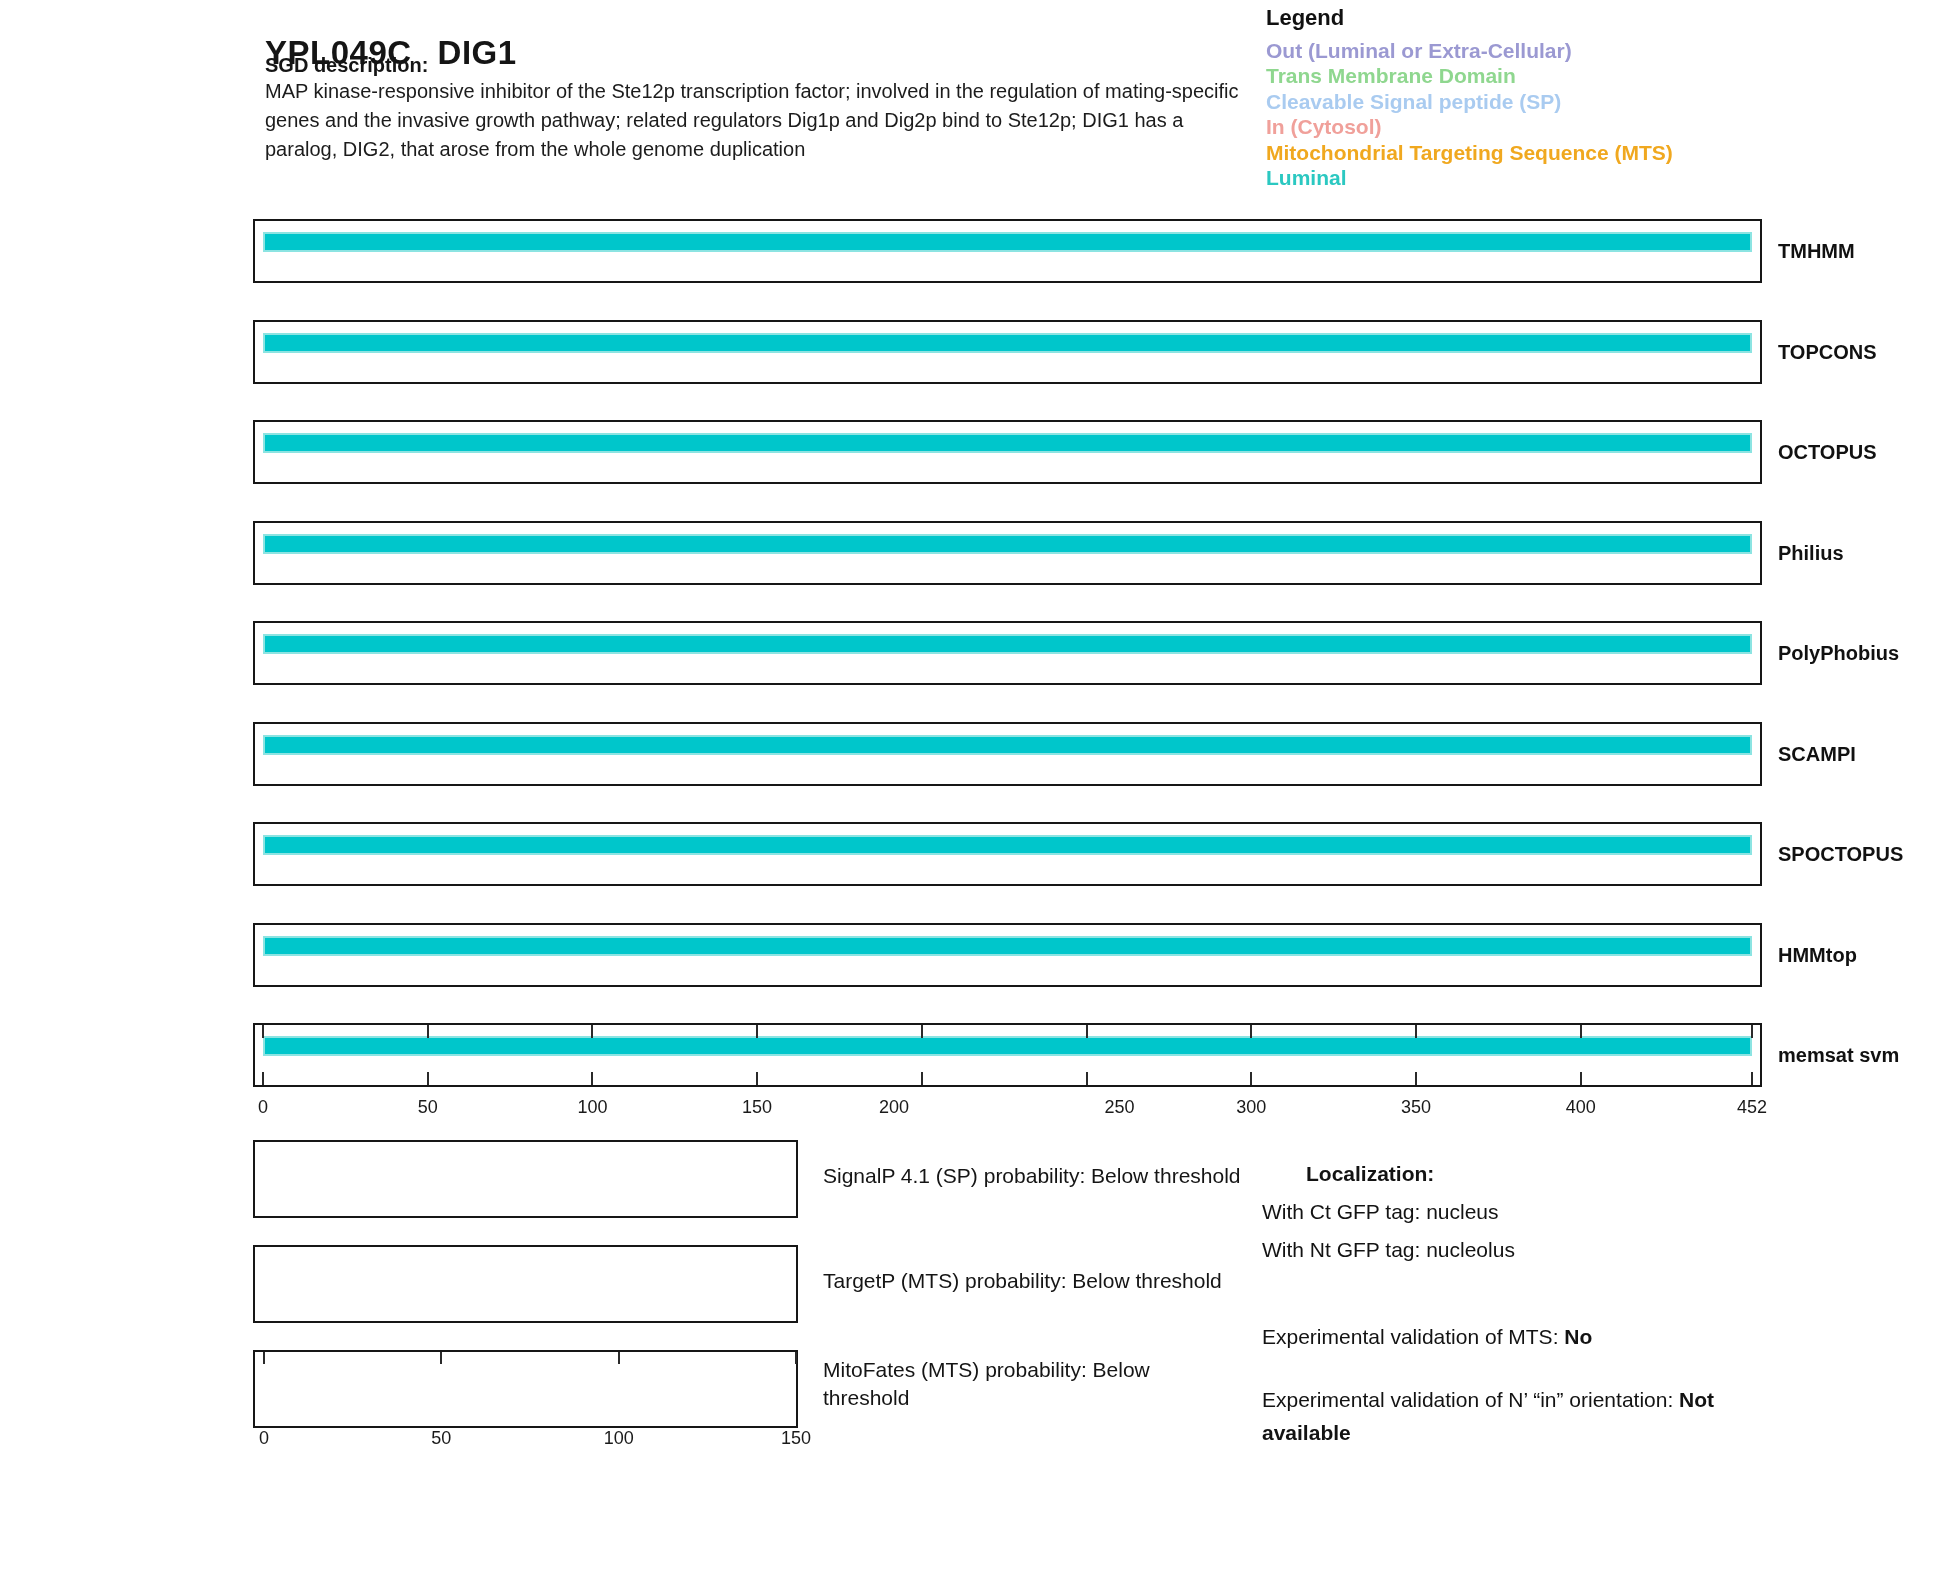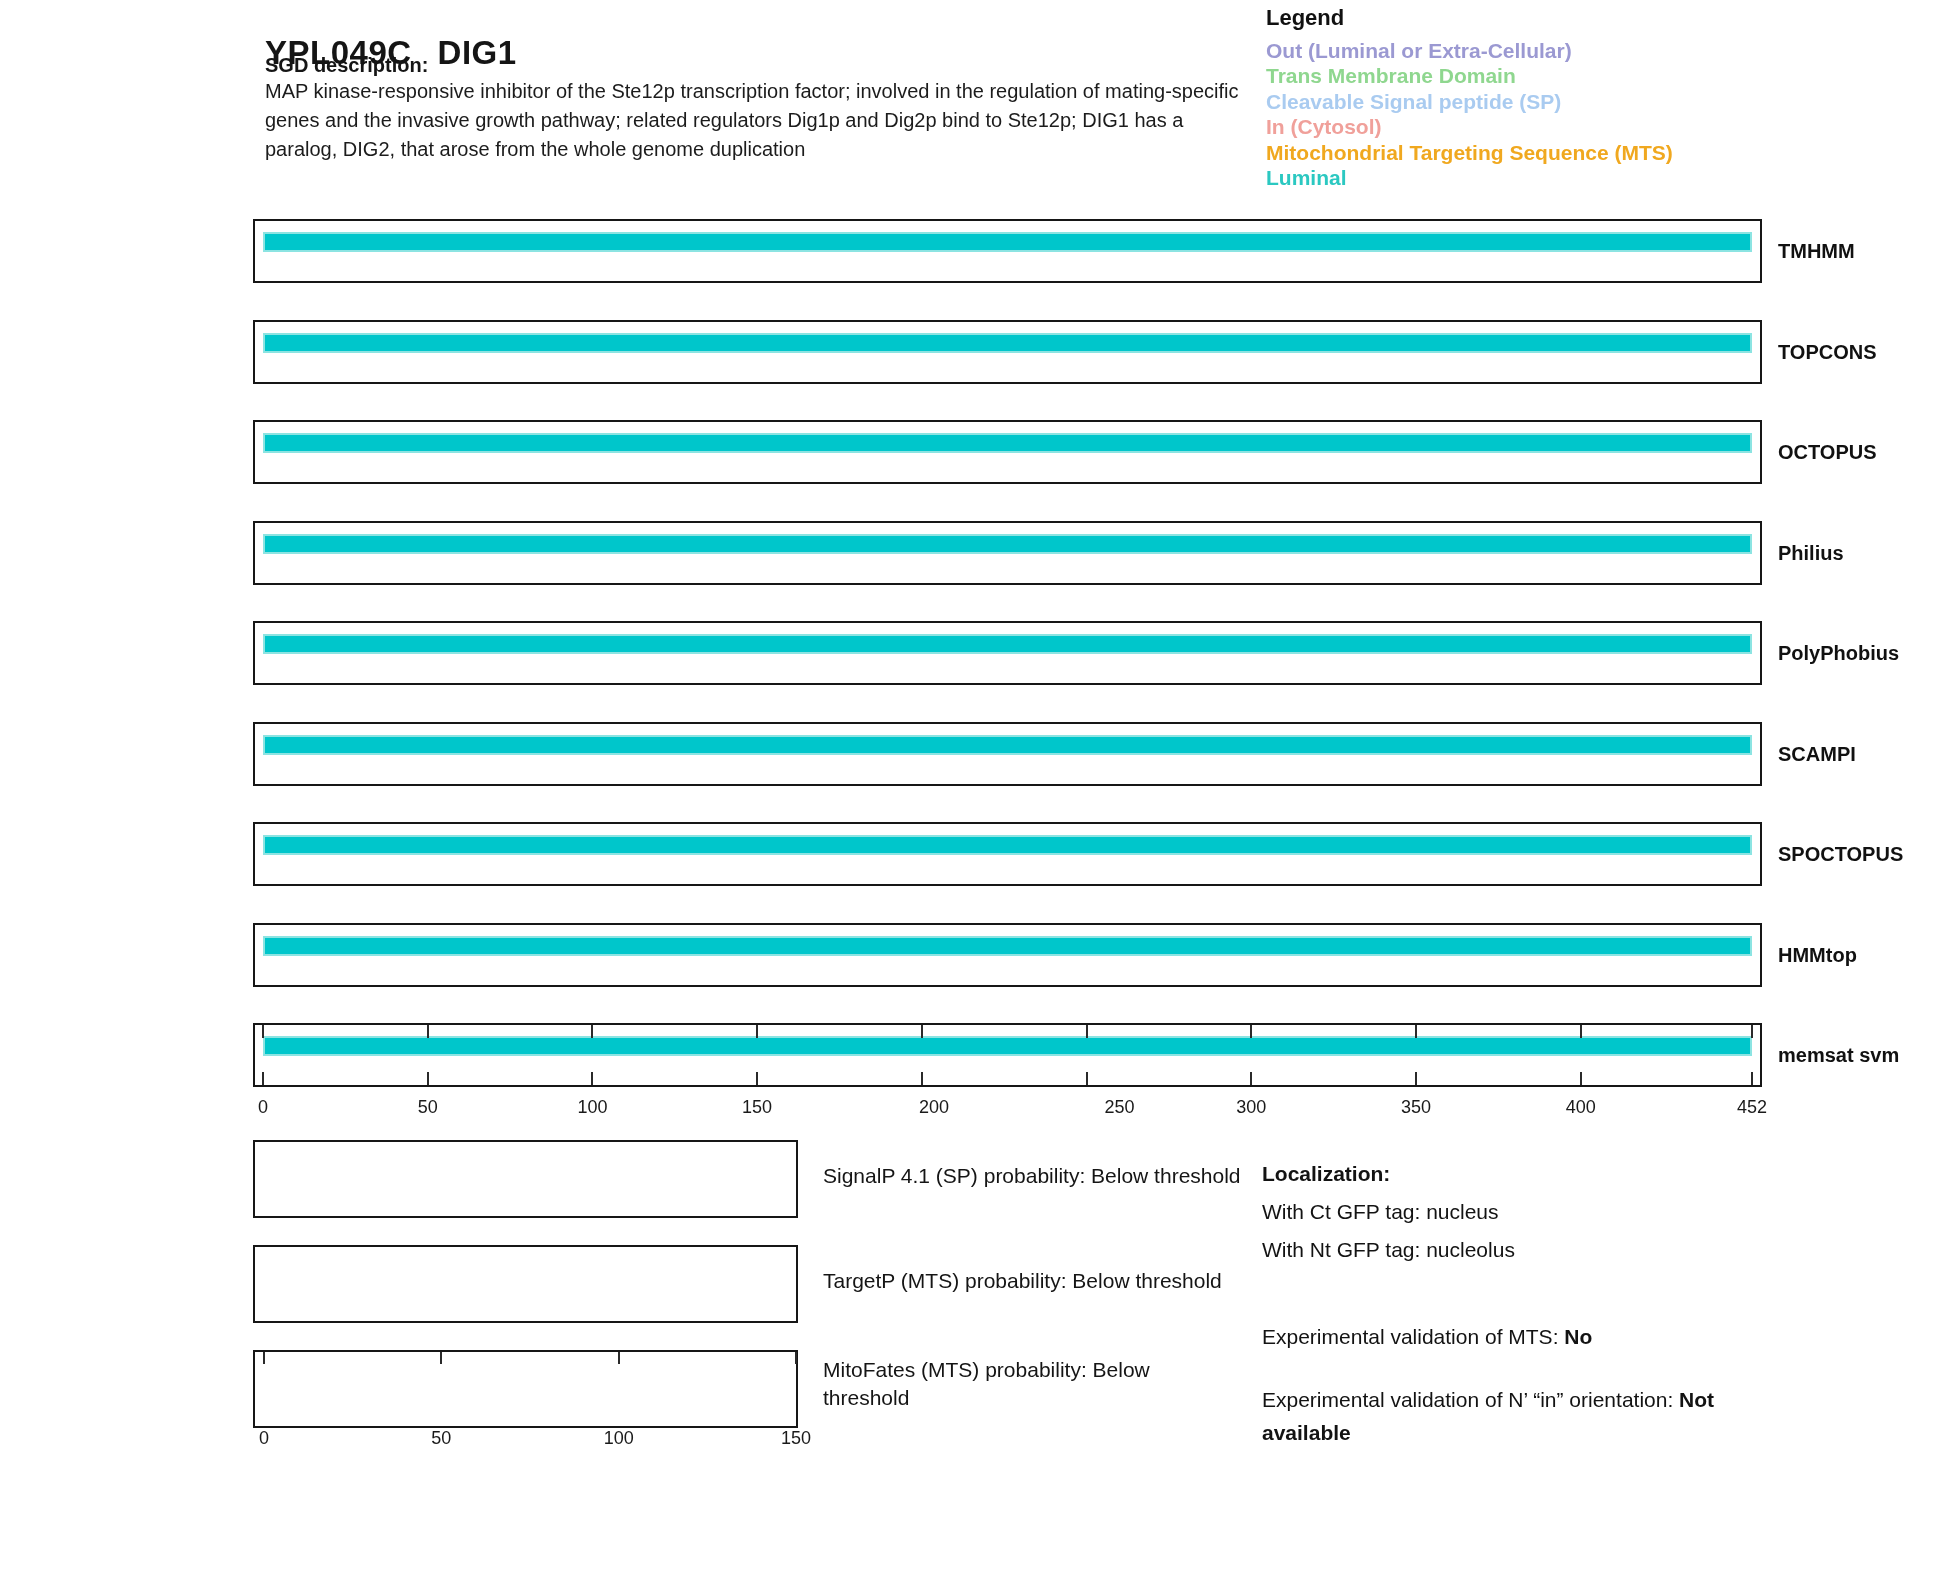--- a/index.html
+++ b/index.html
@@ -124,7 +124,7 @@
       <div class="axis-lbl" style="left: 172.712px;">50</div>
       <div class="axis-lbl" style="left: 337.425px;">100</div>
       <div class="axis-lbl" style="left: 502.137px;">150</div>
-      <div class="axis-lbl" style="left: 679px; text-align: right;">200</div>
+      <div class="axis-lbl" style="left: 639px; text-align: right;">200</div>
       <div class="axis-lbl" style="left: 831.562px; margin-left: 33px;">250</div>
       <div class="axis-lbl" style="left: 996.274px;">300</div>
       <div class="axis-lbl" style="left: 1160.99px;">350</div>

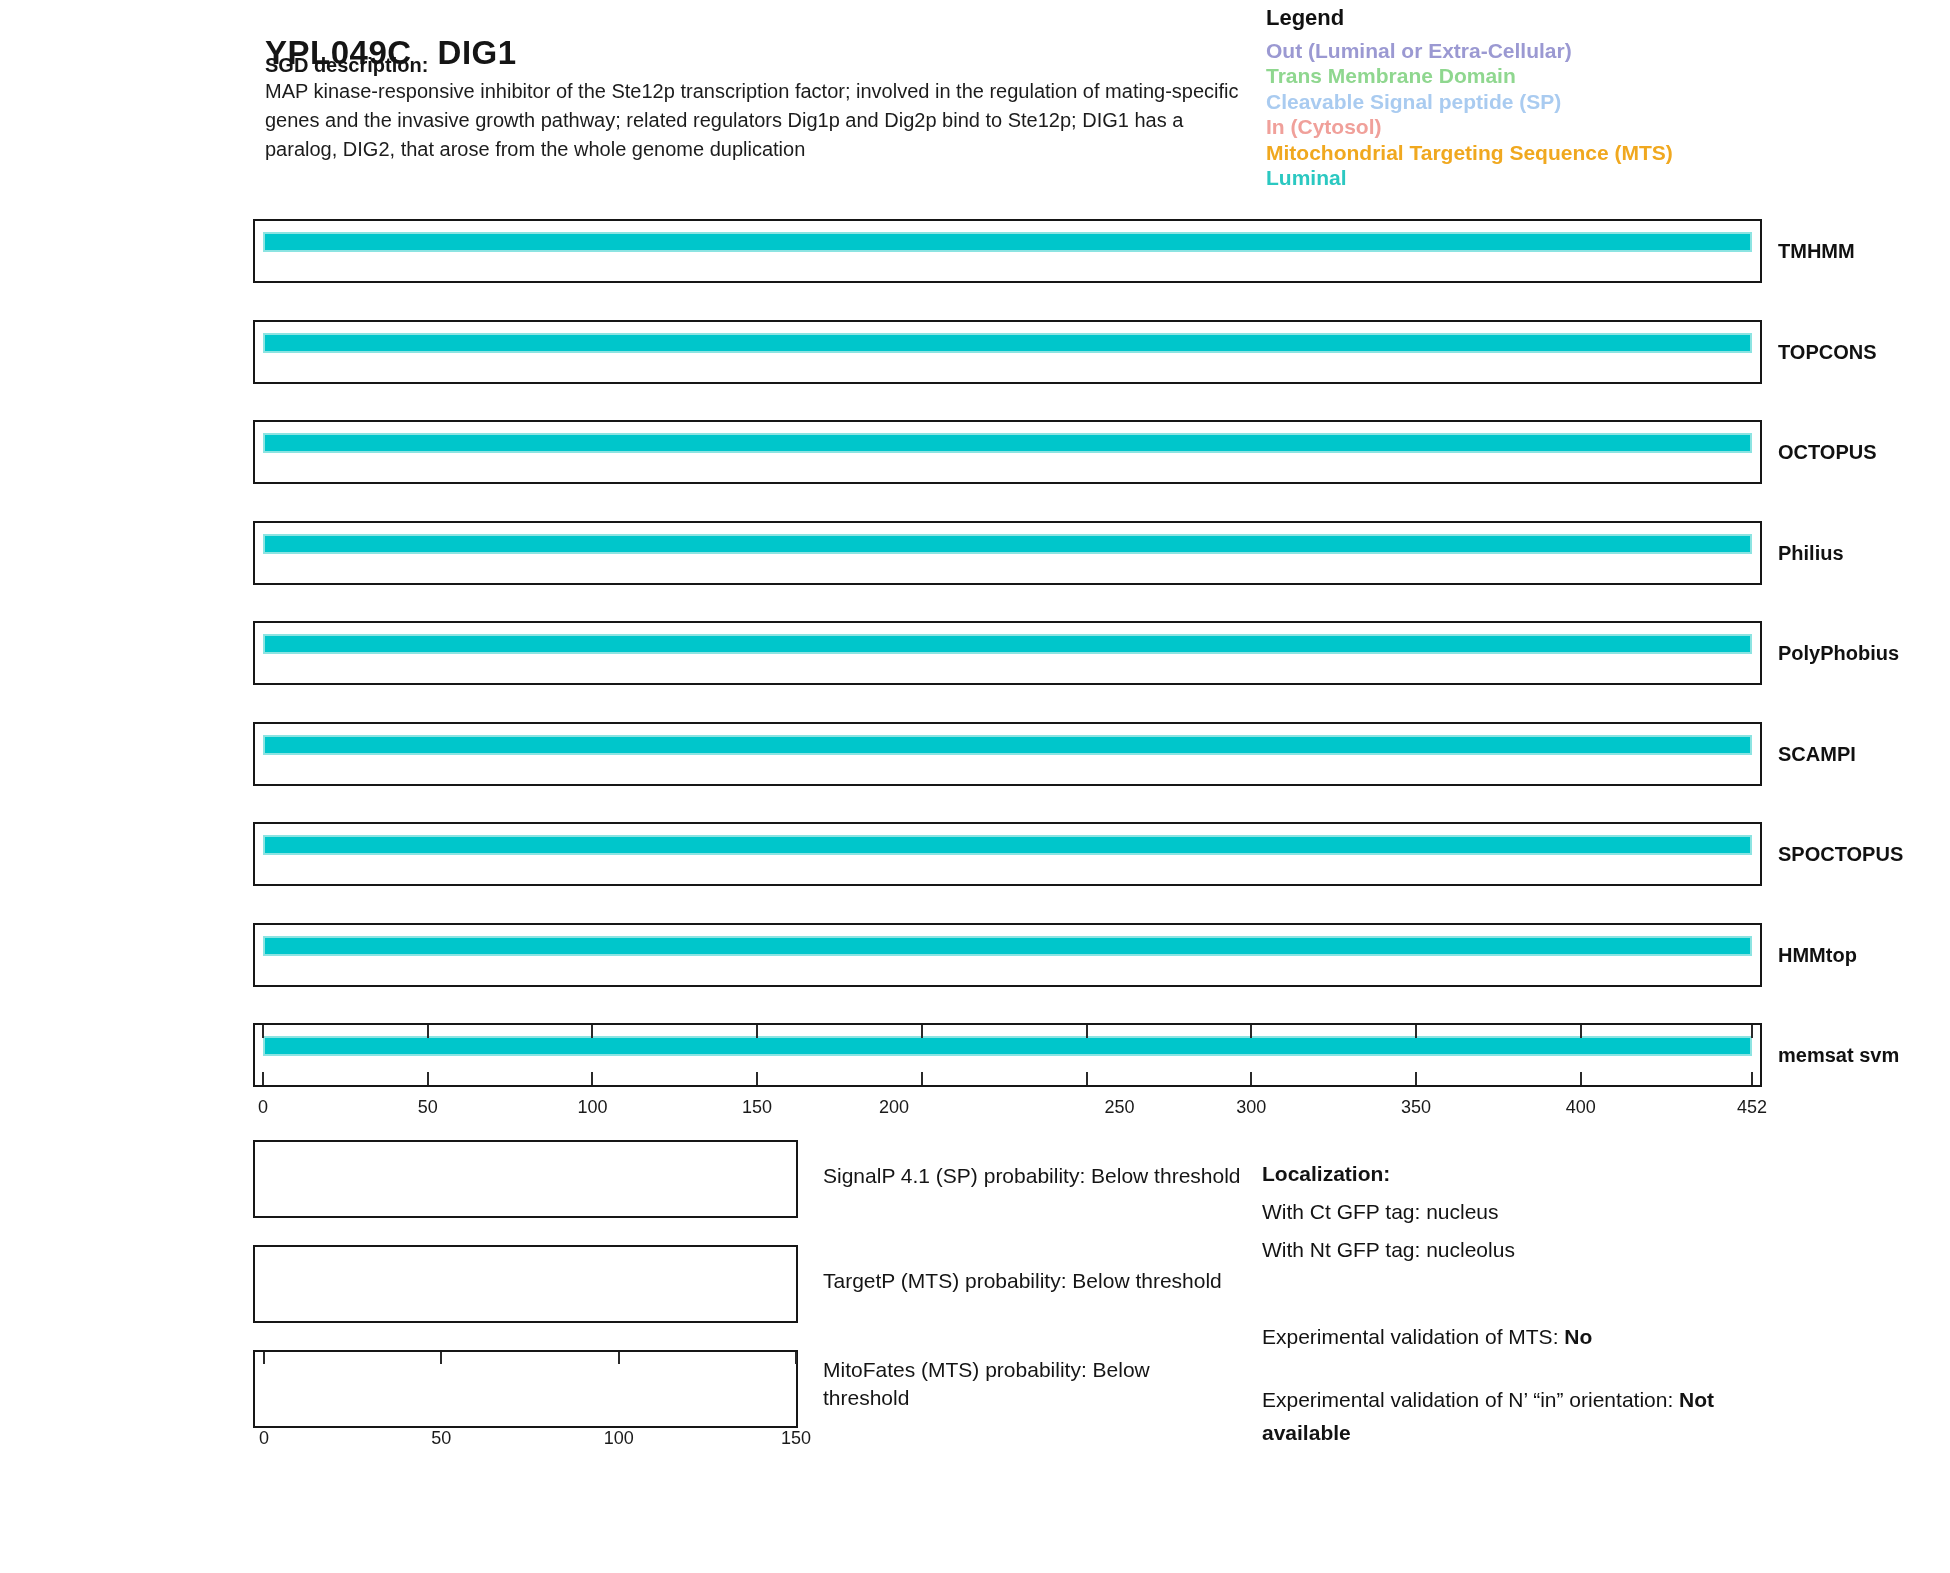--- a/index.html
+++ b/index.html
@@ -153,7 +153,7 @@
       <div class="axis-lbl" style="left: 541px;">150</div>
     </div>
 
-  <div class="loc loc-title" style="top:1162px;">Localization:</div>
+  <div class="loc loc-title" style="top:1162px;margin-left:44px;">Localization:</div>
   <div class="loc" style="top:1200px;">With Ct GFP tag: nucleus</div>
   <div class="loc" style="top:1238px;">With Nt GFP tag: nucleolus</div>
   <div class="loc" style="top:1325px;"><span>Experimental validation of MTS: </span><span class="bold">No</span></div>

